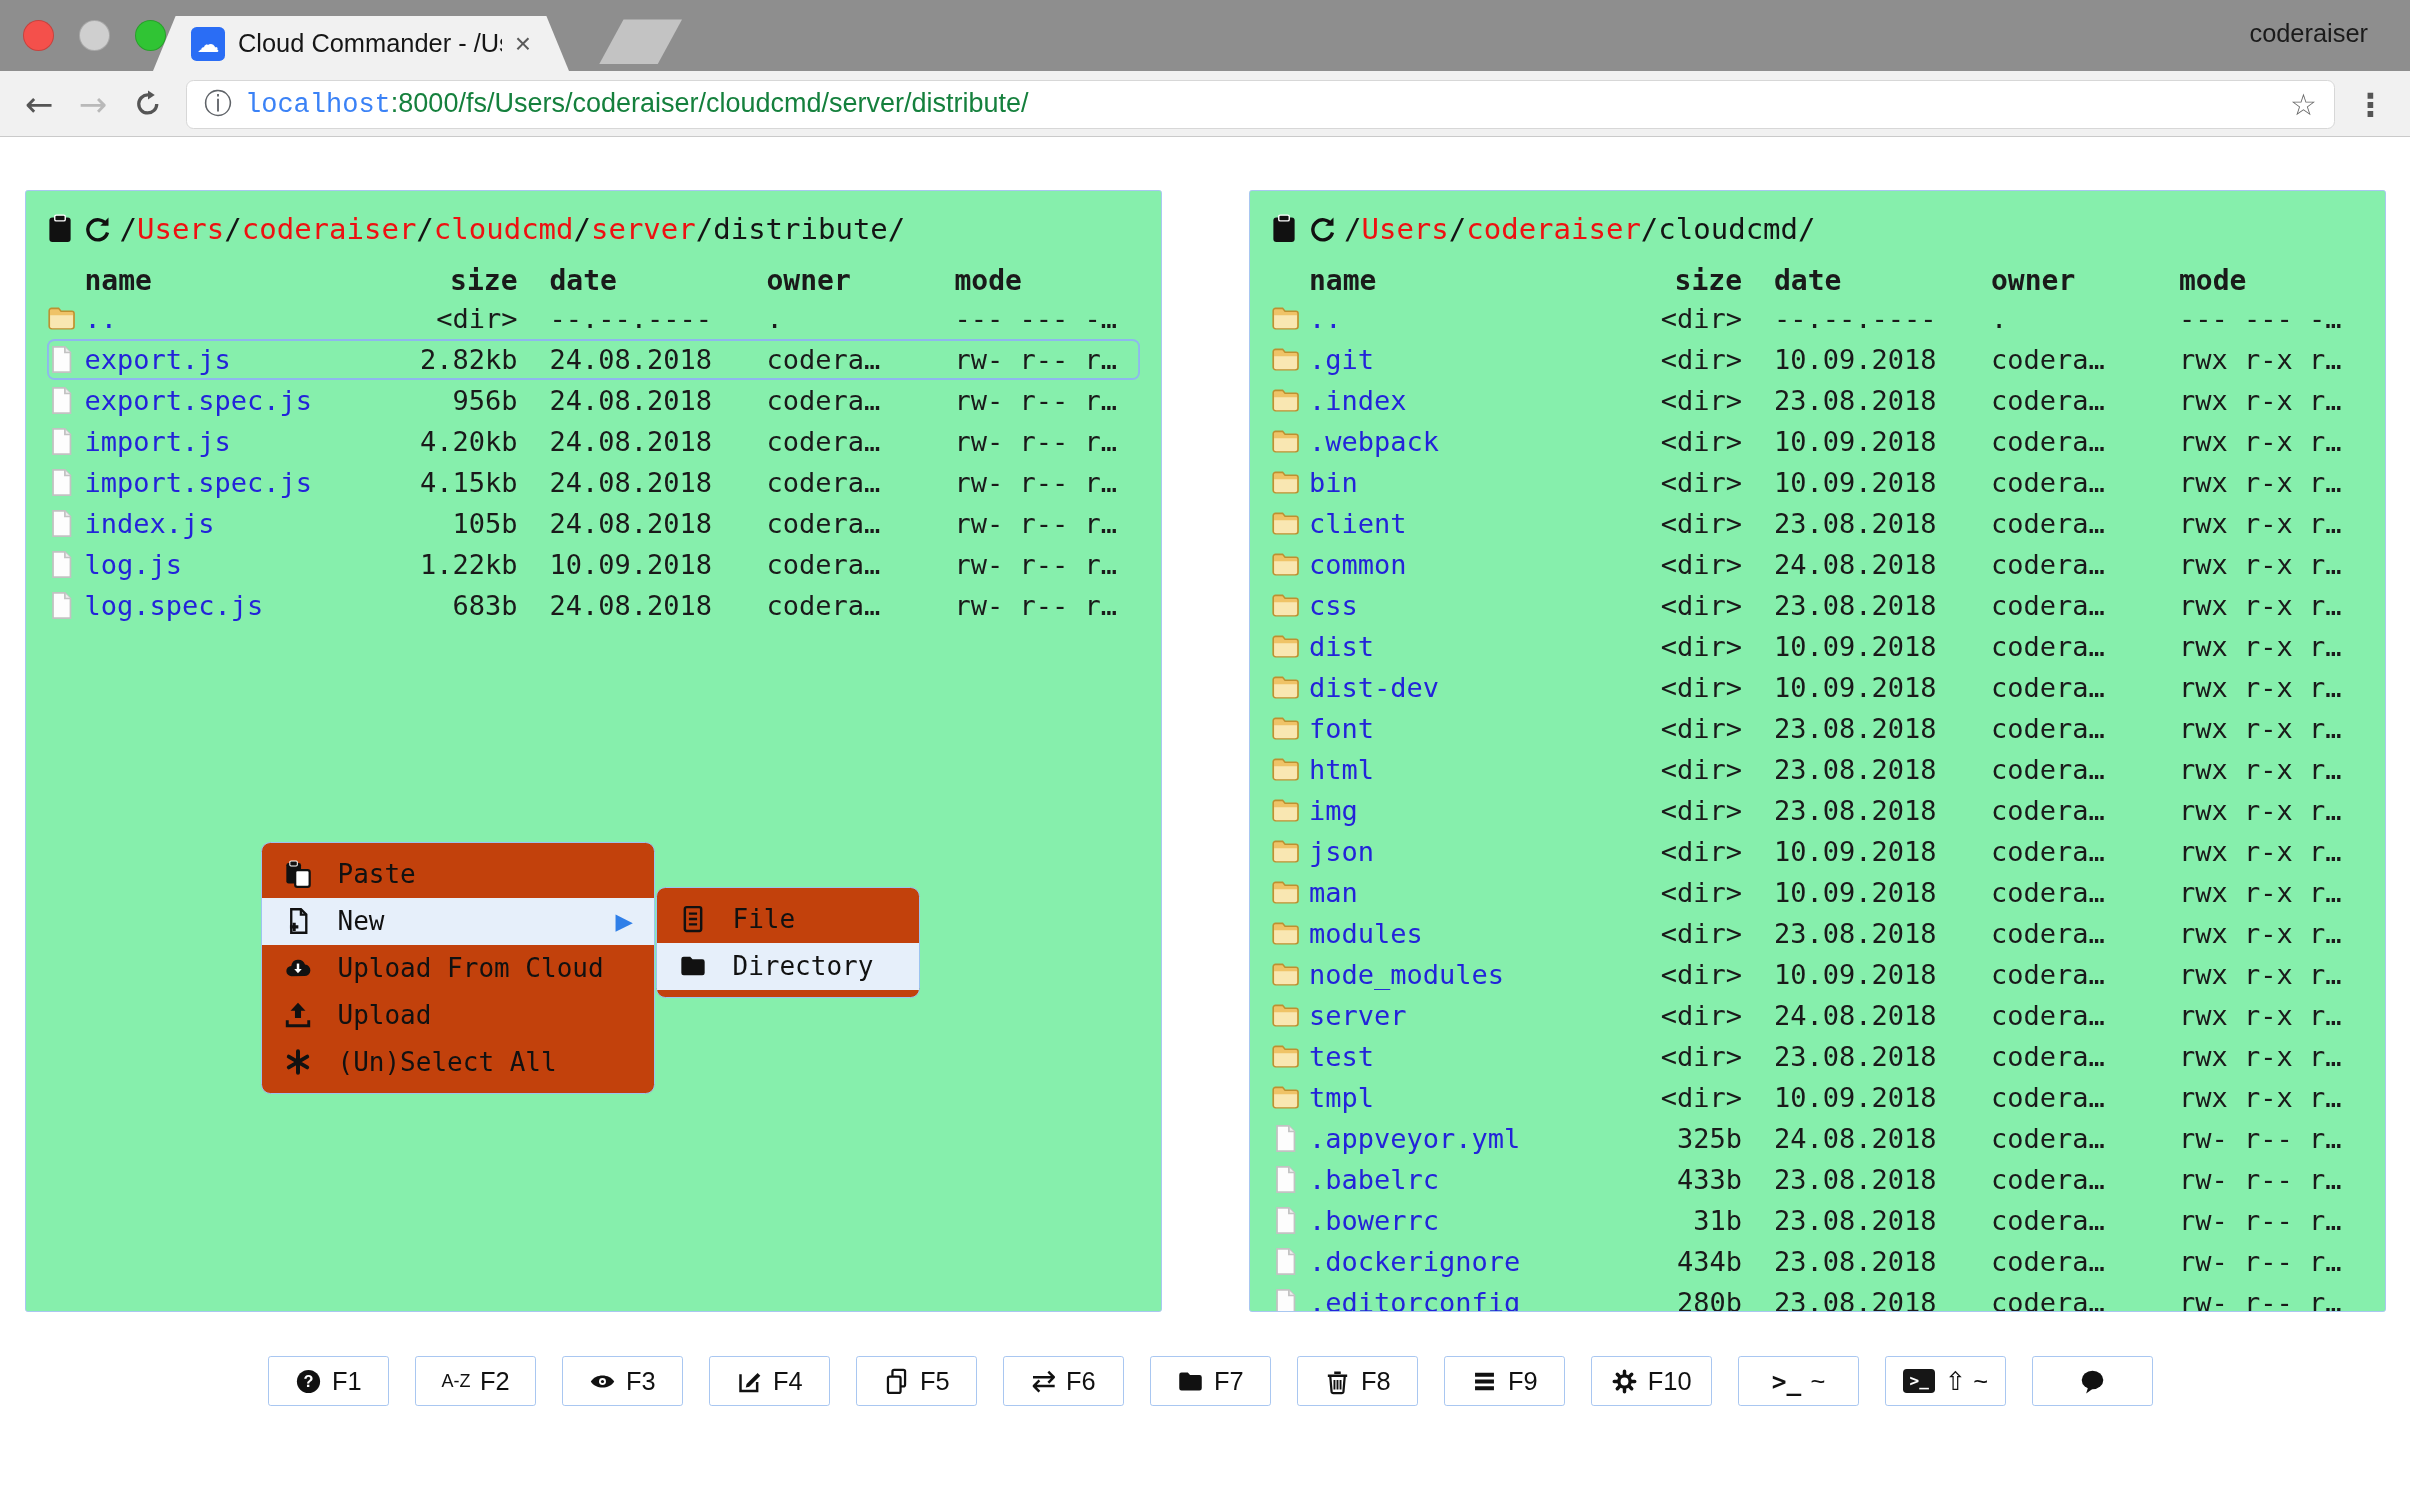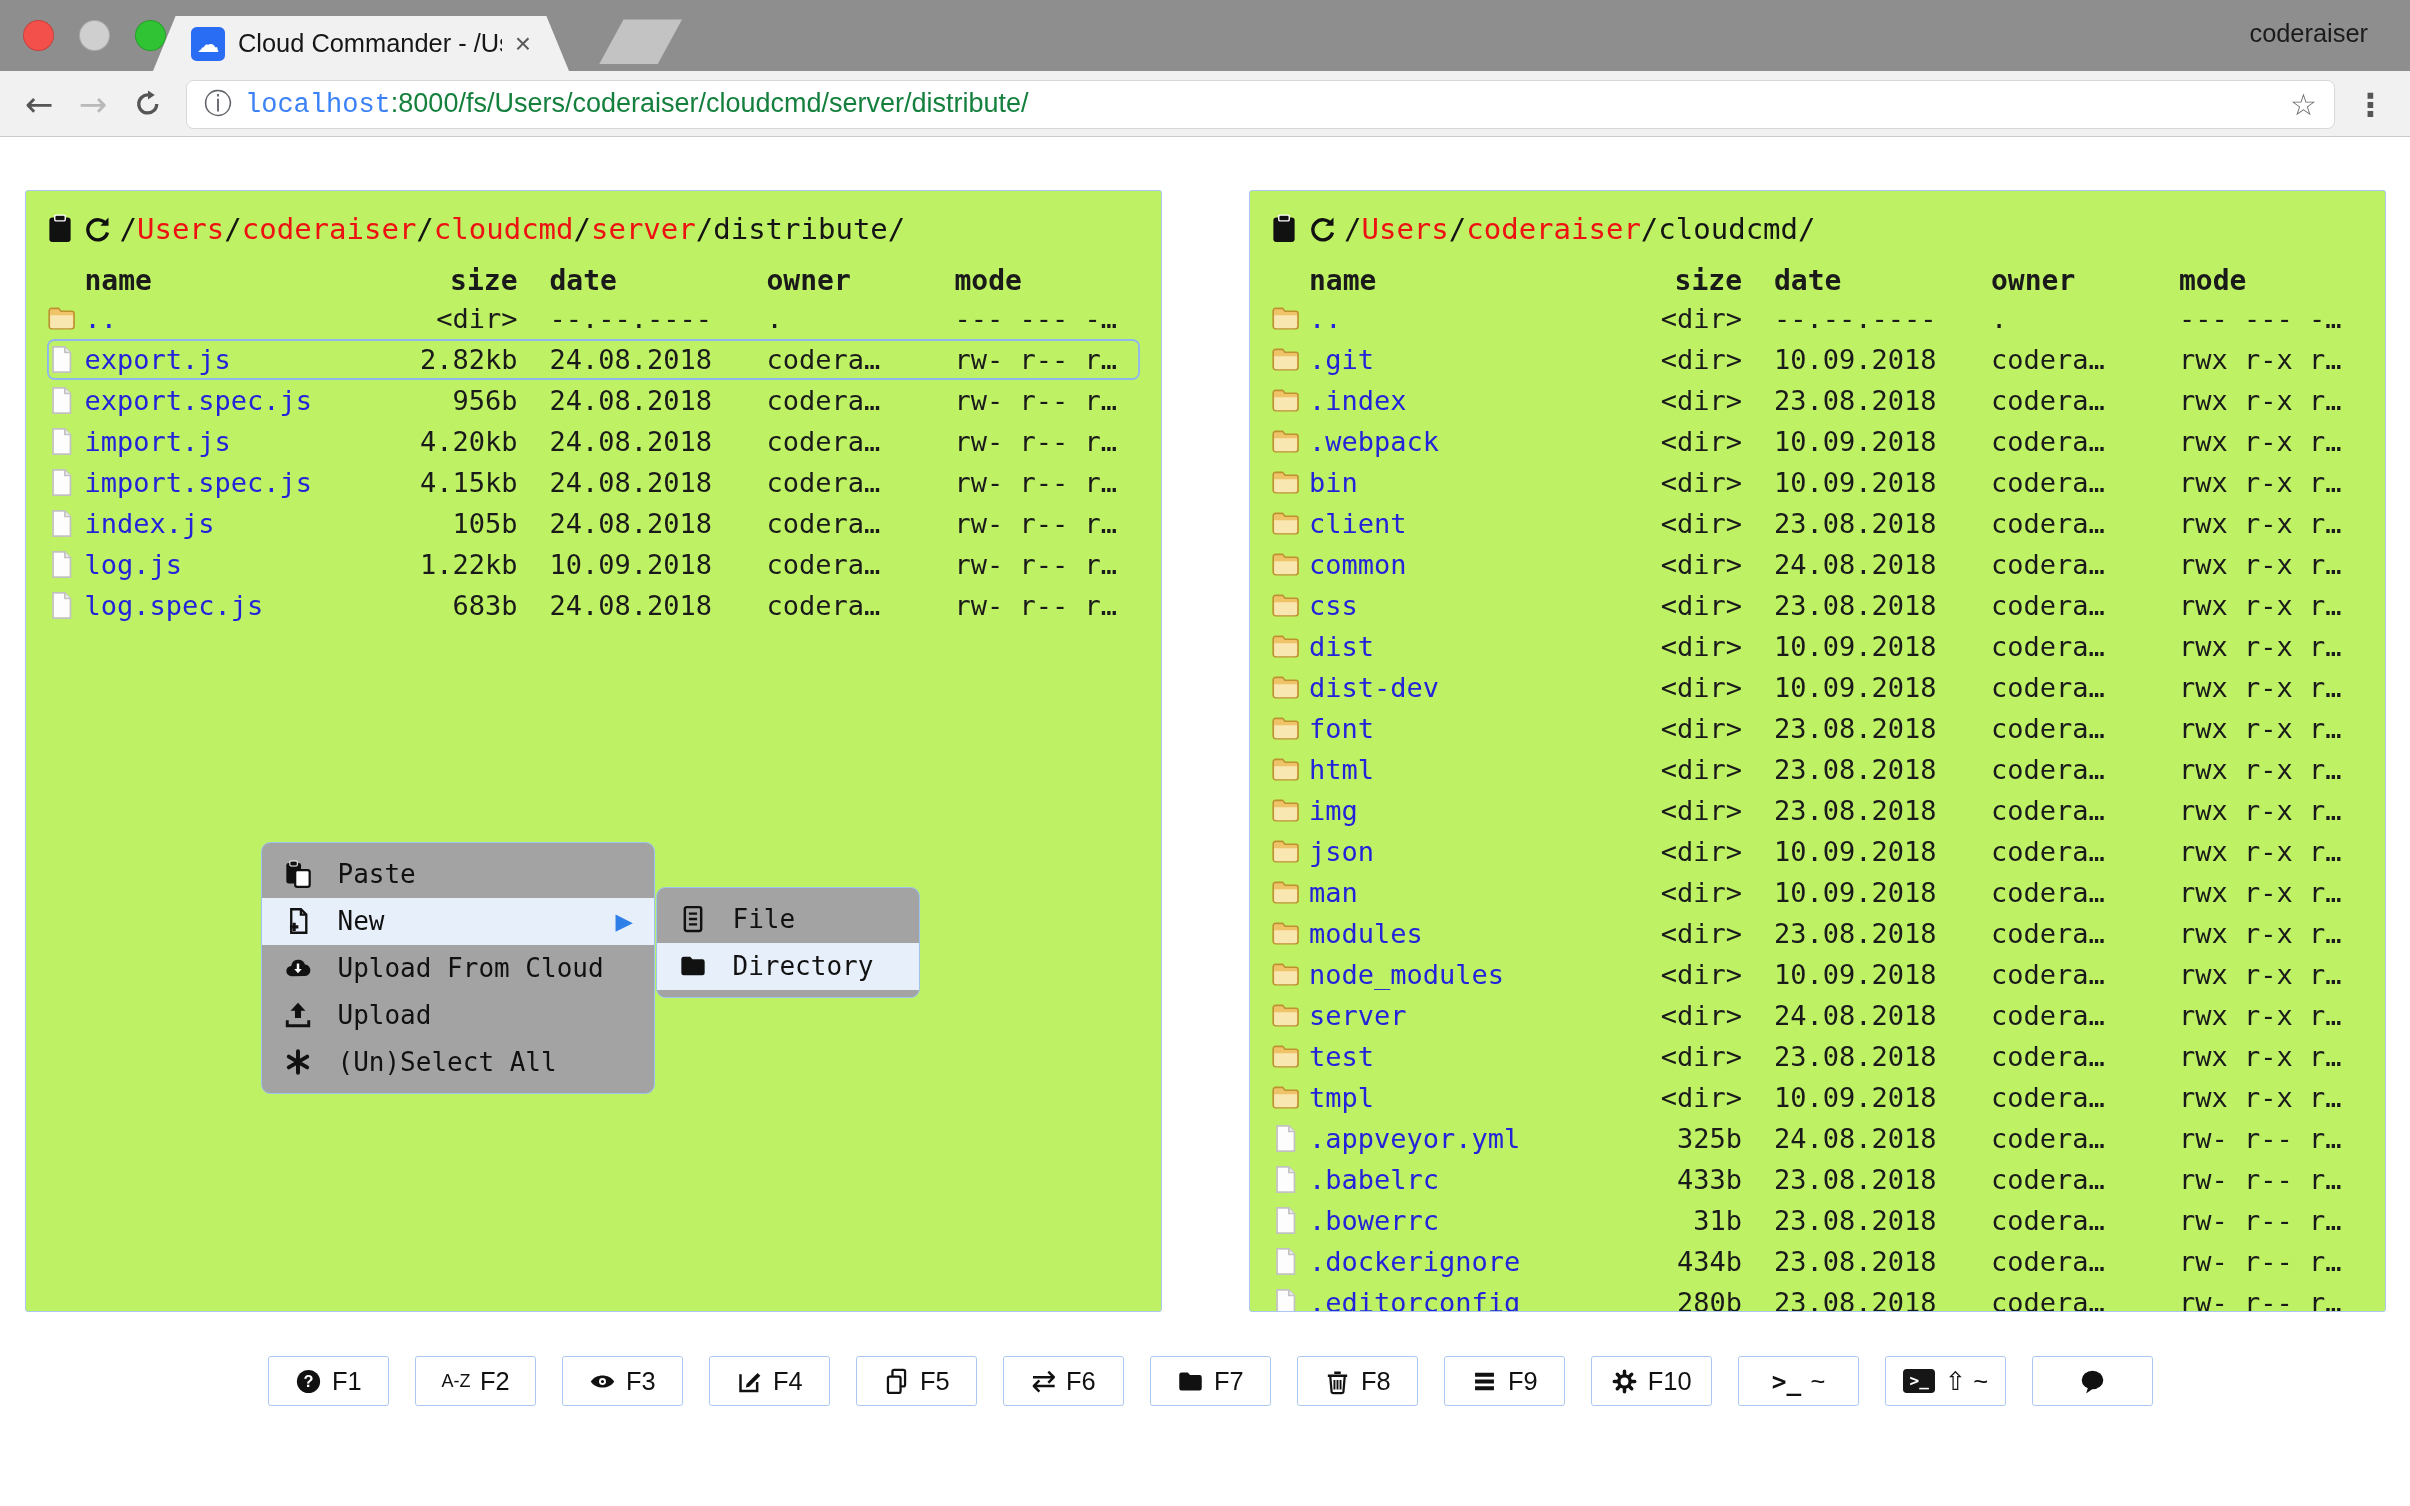--- a/index.html
+++ b/index.html
@@ -44,7 +44,7 @@
   .dots{position:absolute;right:24.5px;top:15px;color:#555;font-size:32px;font-weight:bold;}
 
   
-  .panel{position:absolute;top:190px;width:1137px;height:1122px;background:#bef264;
+  .panel{position:absolute;top:190px;width:1137px;height:1122px;background:#86efac;
          border:1.9px solid var(--panel-border,#a9c7f1);border-radius:2.8px;box-sizing:border-box;overflow:hidden;}
   .panel.left{left:24.5px;}
   .panel.right{left:1249px;}

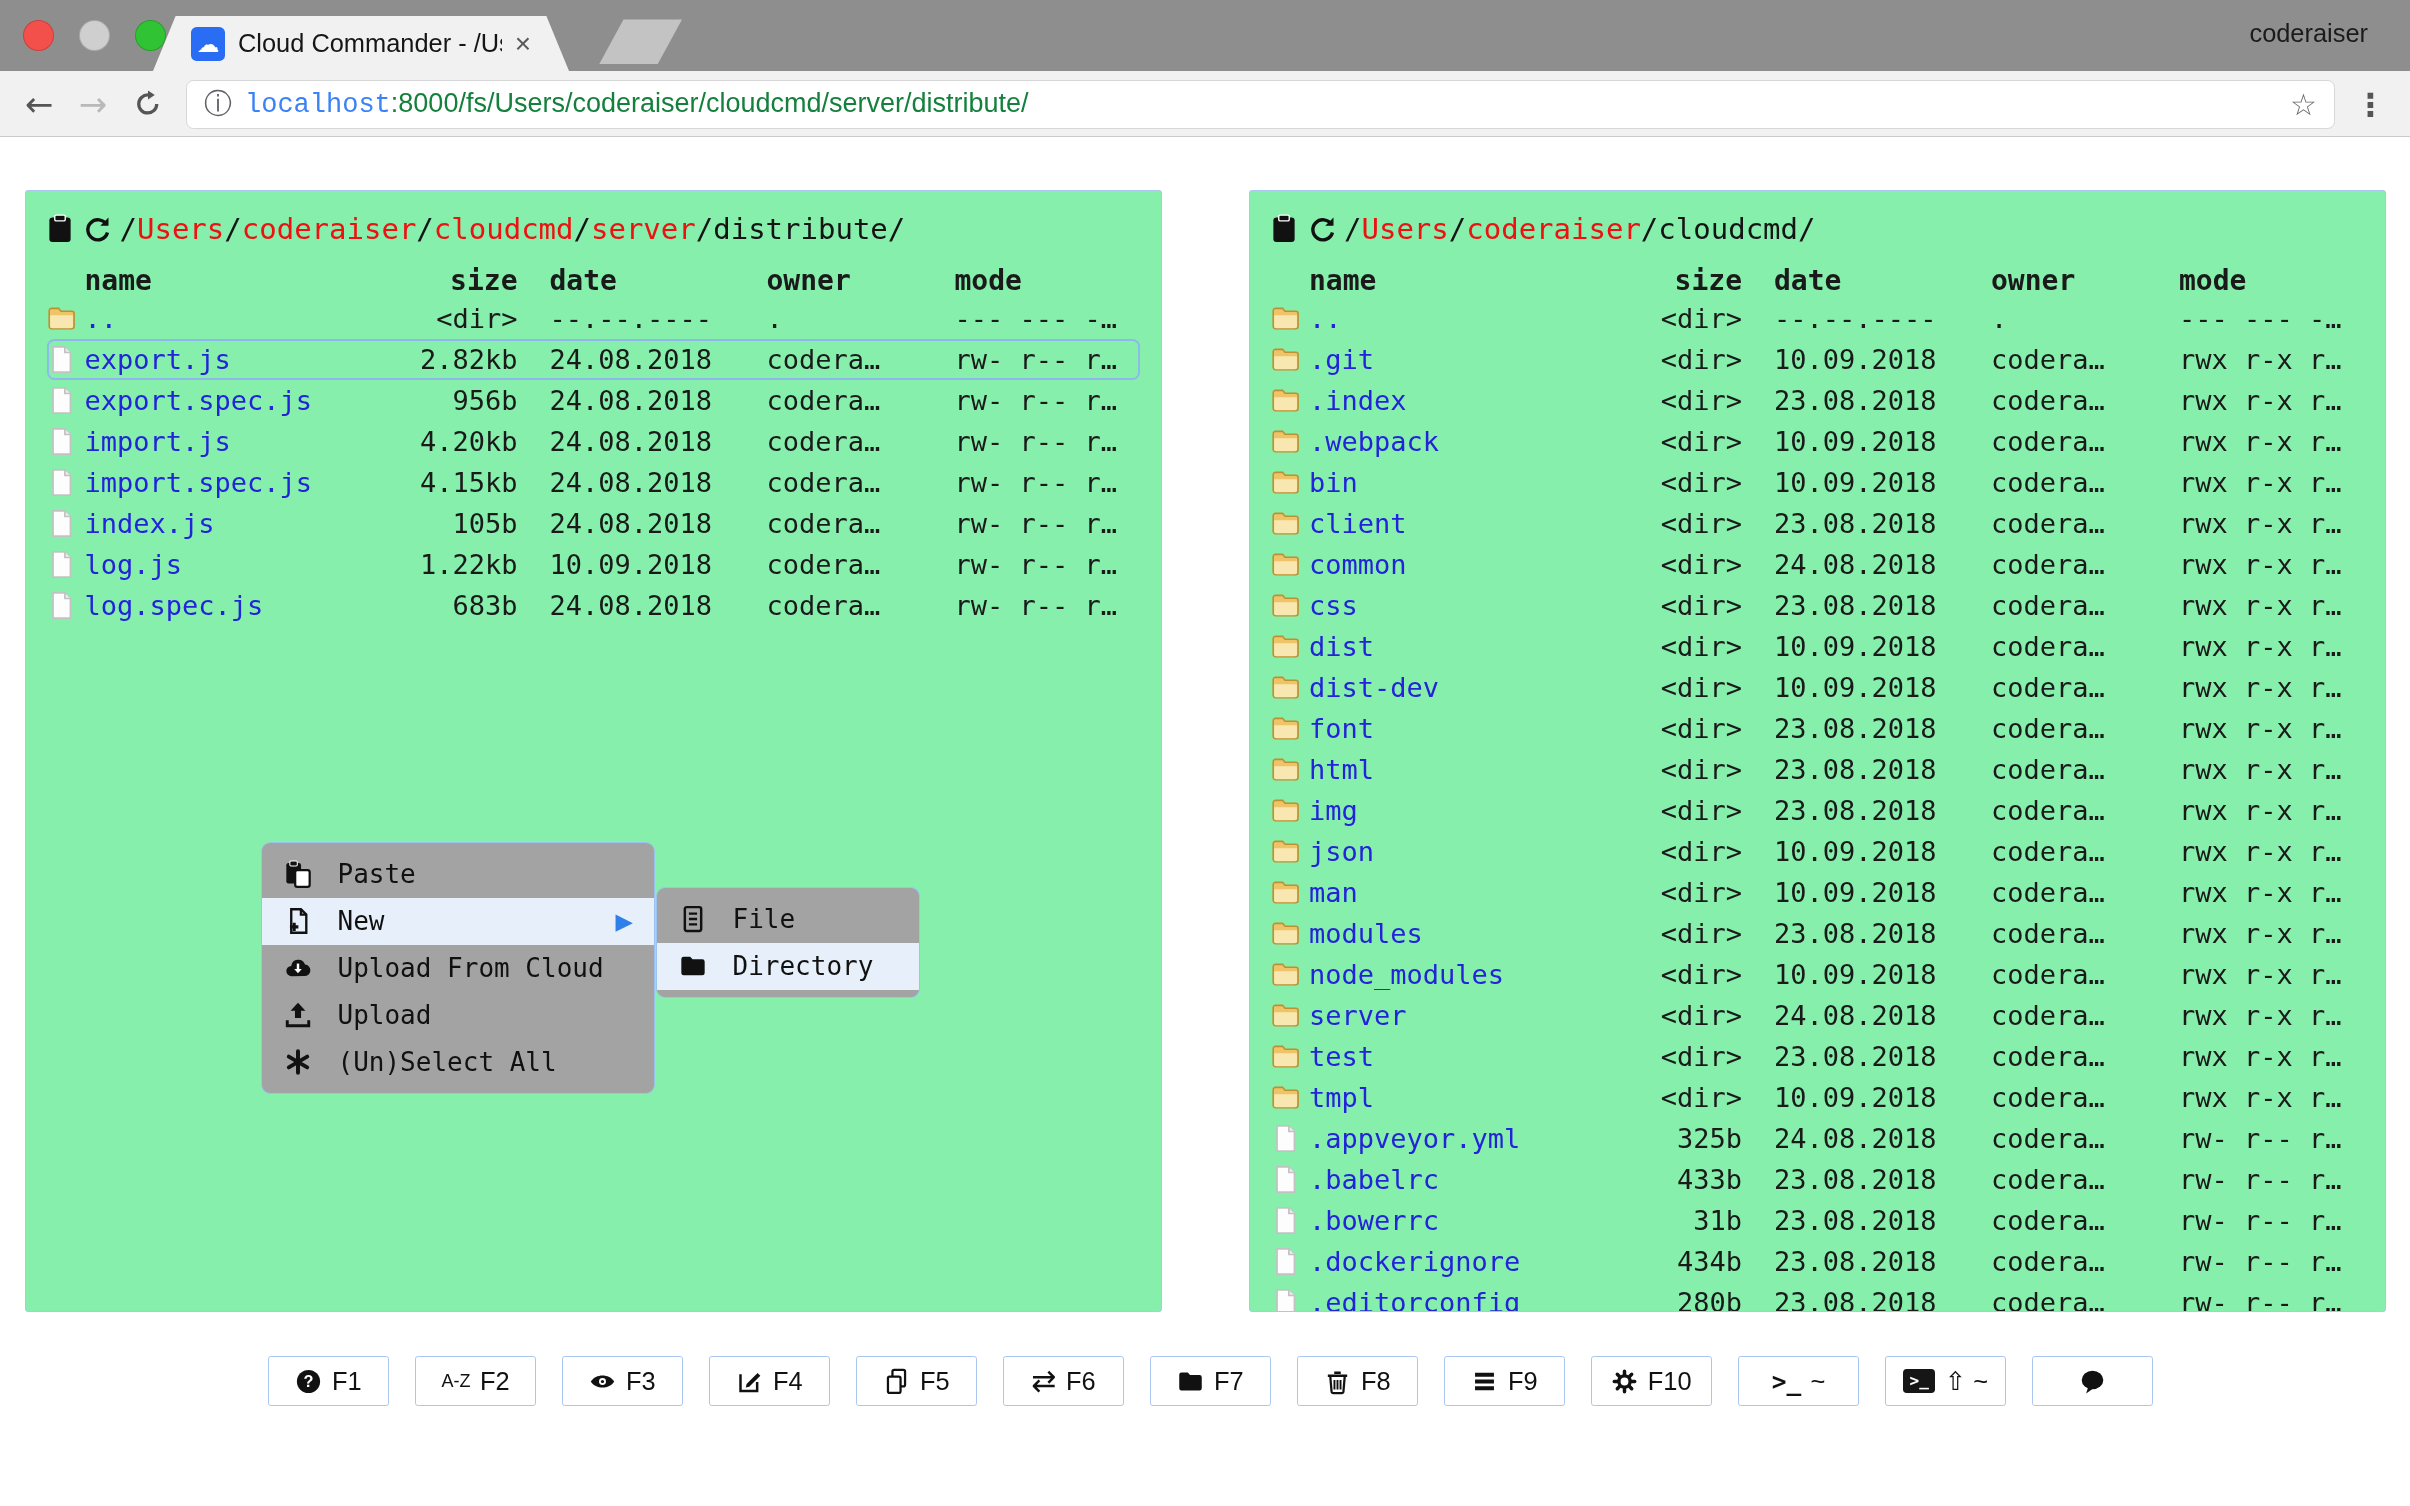--- a/index.html
+++ b/index.html
@@ -66,7 +66,7 @@
   .ficon svg{width:29px;height:29px;}
 
   
-  .cmenu{position:absolute;background:#a3a3a3;border:1.9px solid #9cc3f0;border-radius:9.4px;padding:7.5px 0;
+  .cmenu{position:absolute;background:#c2410c;border:1.9px solid #9cc3f0;border-radius:9.4px;padding:7.5px 0;
          box-sizing:border-box;z-index:6;color:#111;}
   #context-menu{left:261px;top:842px;width:394px;}
   #submenu{left:656px;top:887px;width:264px;}

